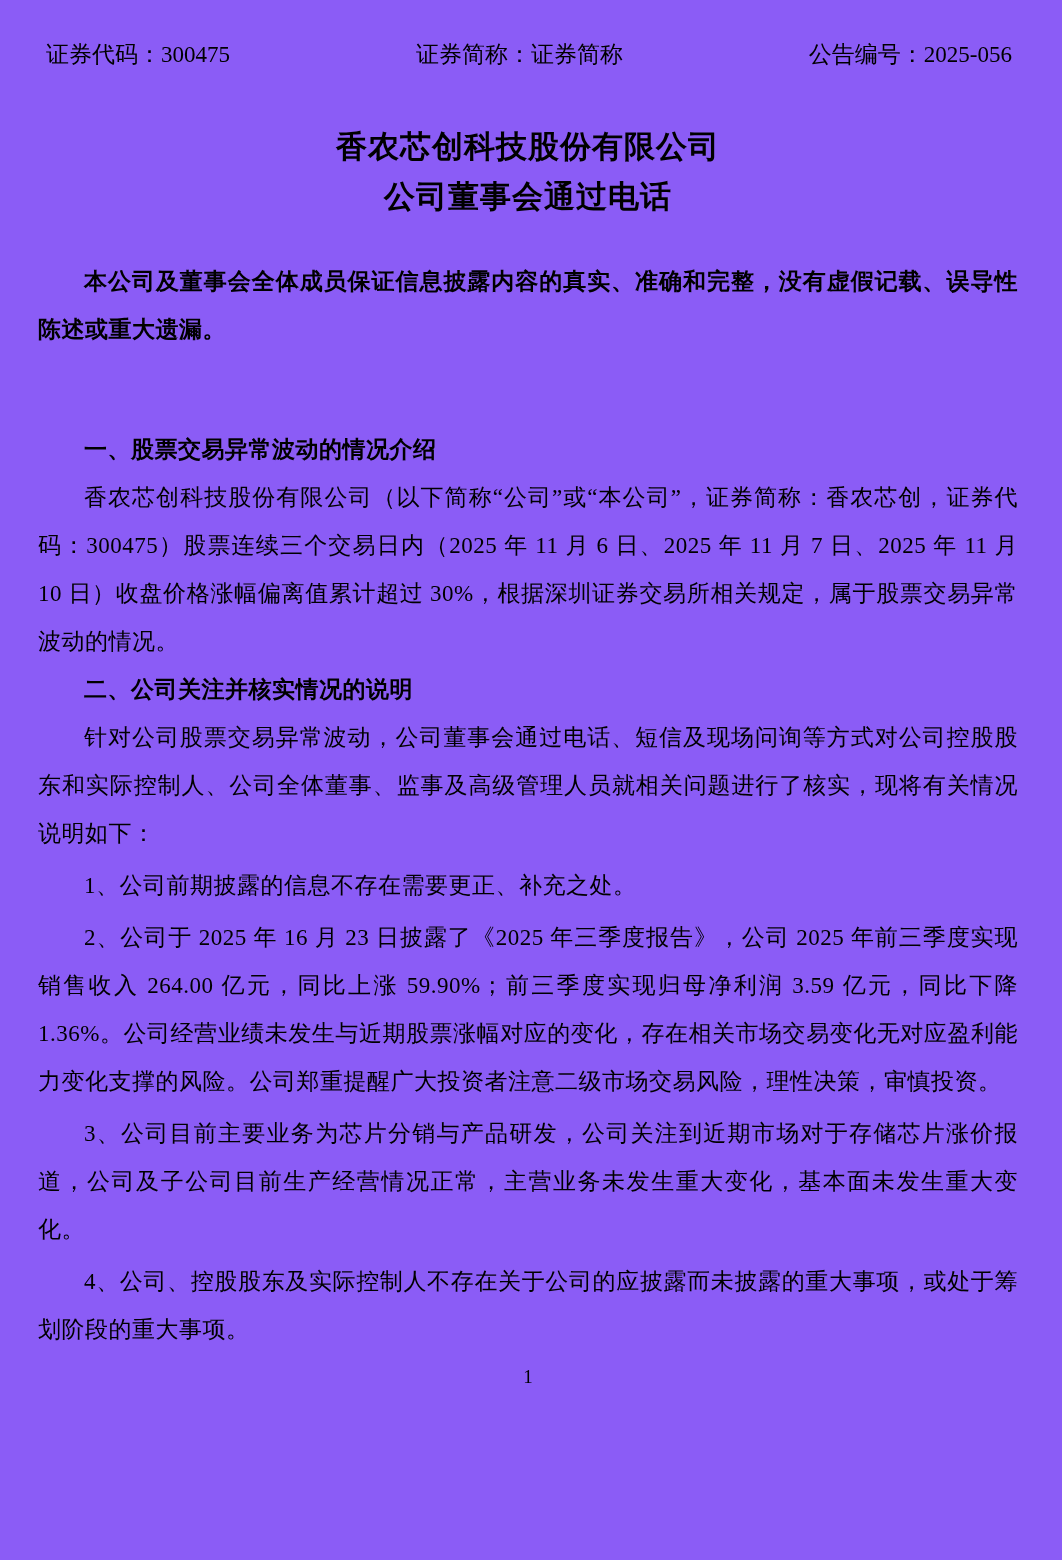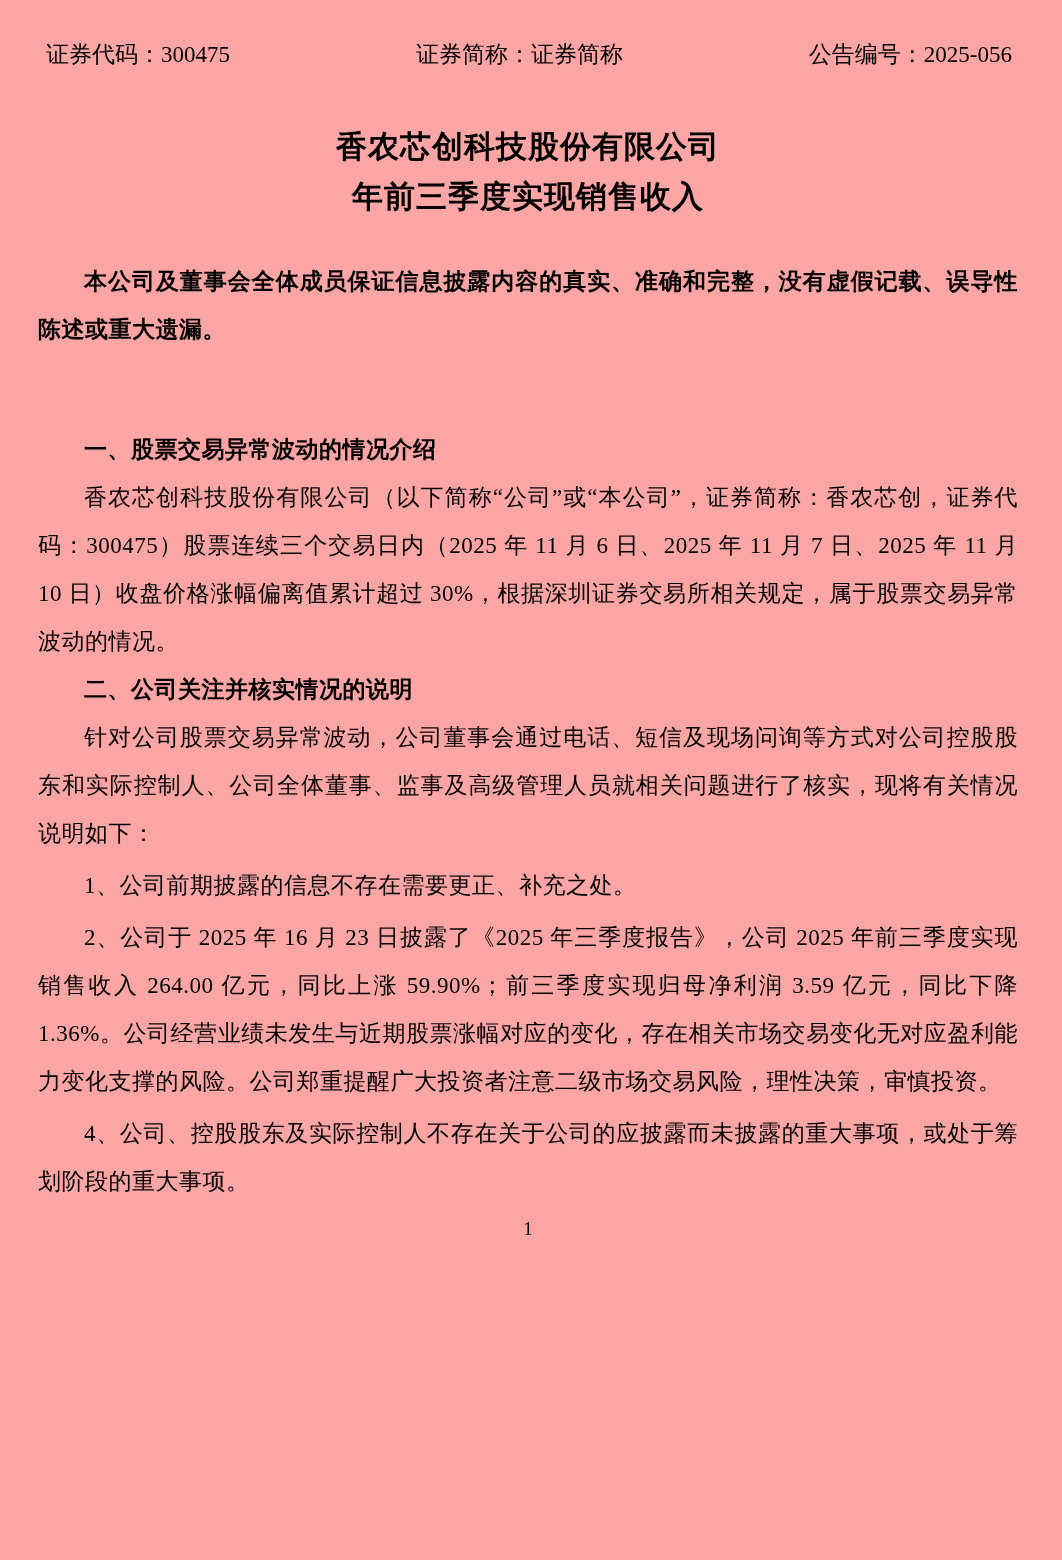--- a/index.html
+++ b/index.html
@@ -11,7 +11,7 @@
     position: relative;
     width: 1062px;
     height: 1560px;
-    background: #fca5a5;
+    background: #8b5cf6;
     color: #000000;
     font-family: "Liberation Serif", "DejaVu Serif", serif;
     box-sizing: border-box;

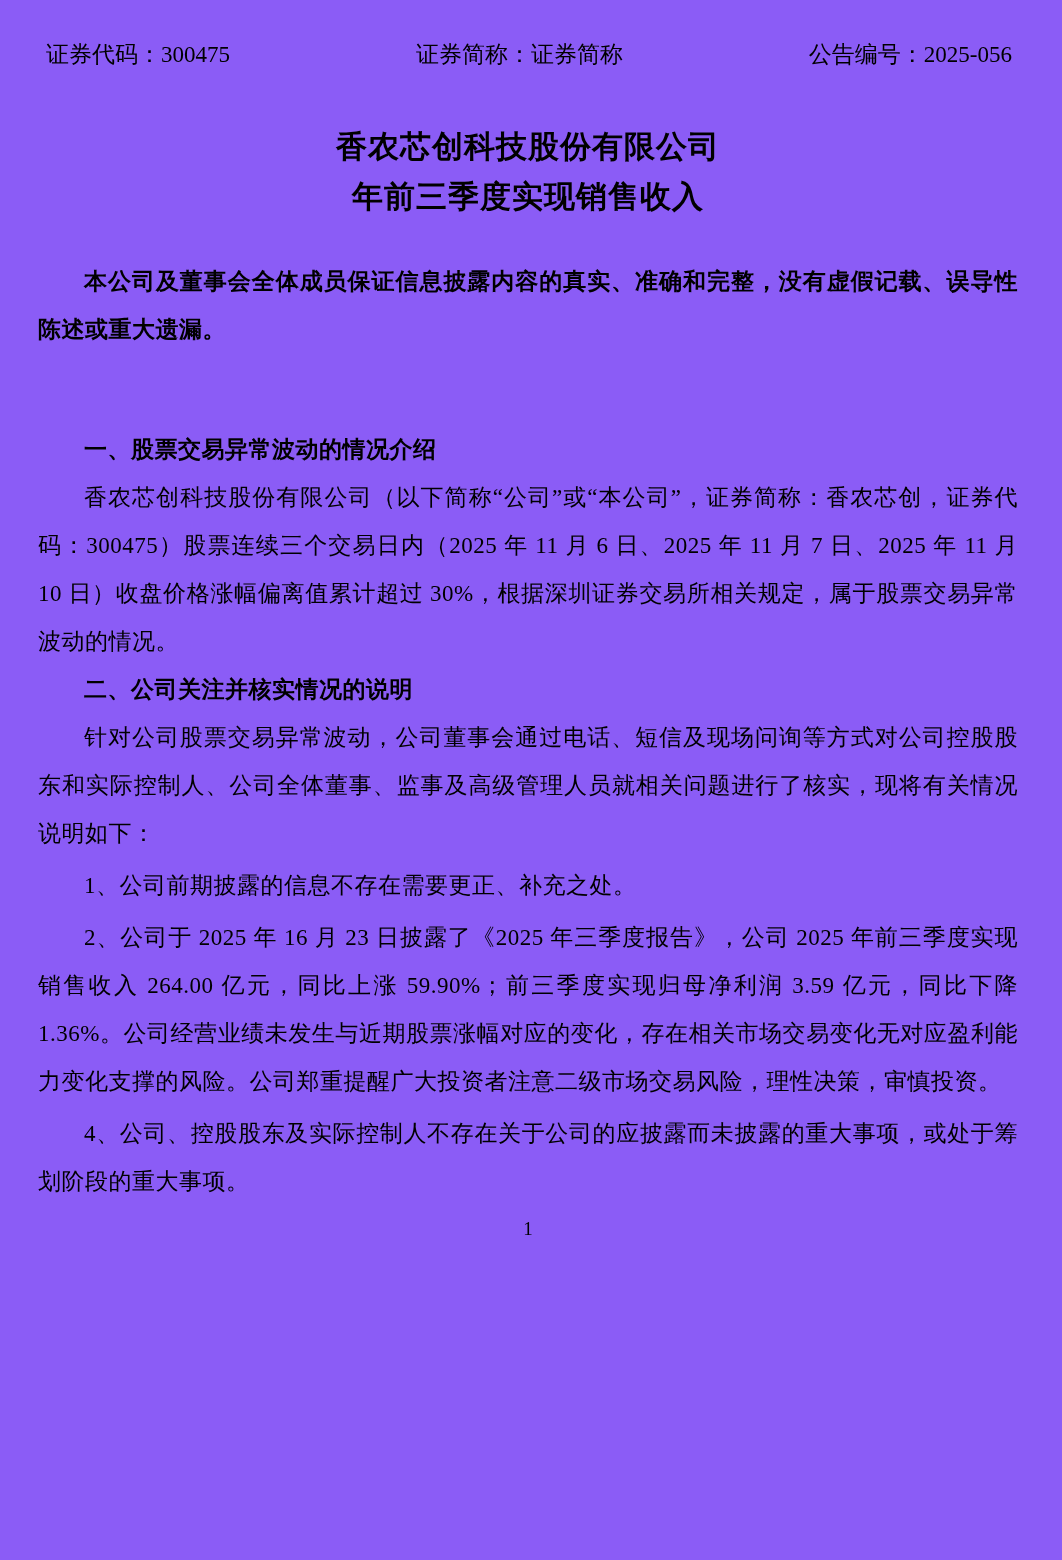--- a/index.html
+++ b/index.html
@@ -91,7 +91,7 @@
 
   <div class="title-block">
     <div class="title-line">香农芯创科技股份有限公司</div>
-    <div class="title-line">年前三季度实现销售收入</div>
+    <div class="title-line">公司董事会通过电话</div>
   </div>
 
   <p class="statement">本公司及董事会全体成员保证信息披露内容的真实、准确和完整，没有虚假记载、误导性陈述或重大遗漏。</p>

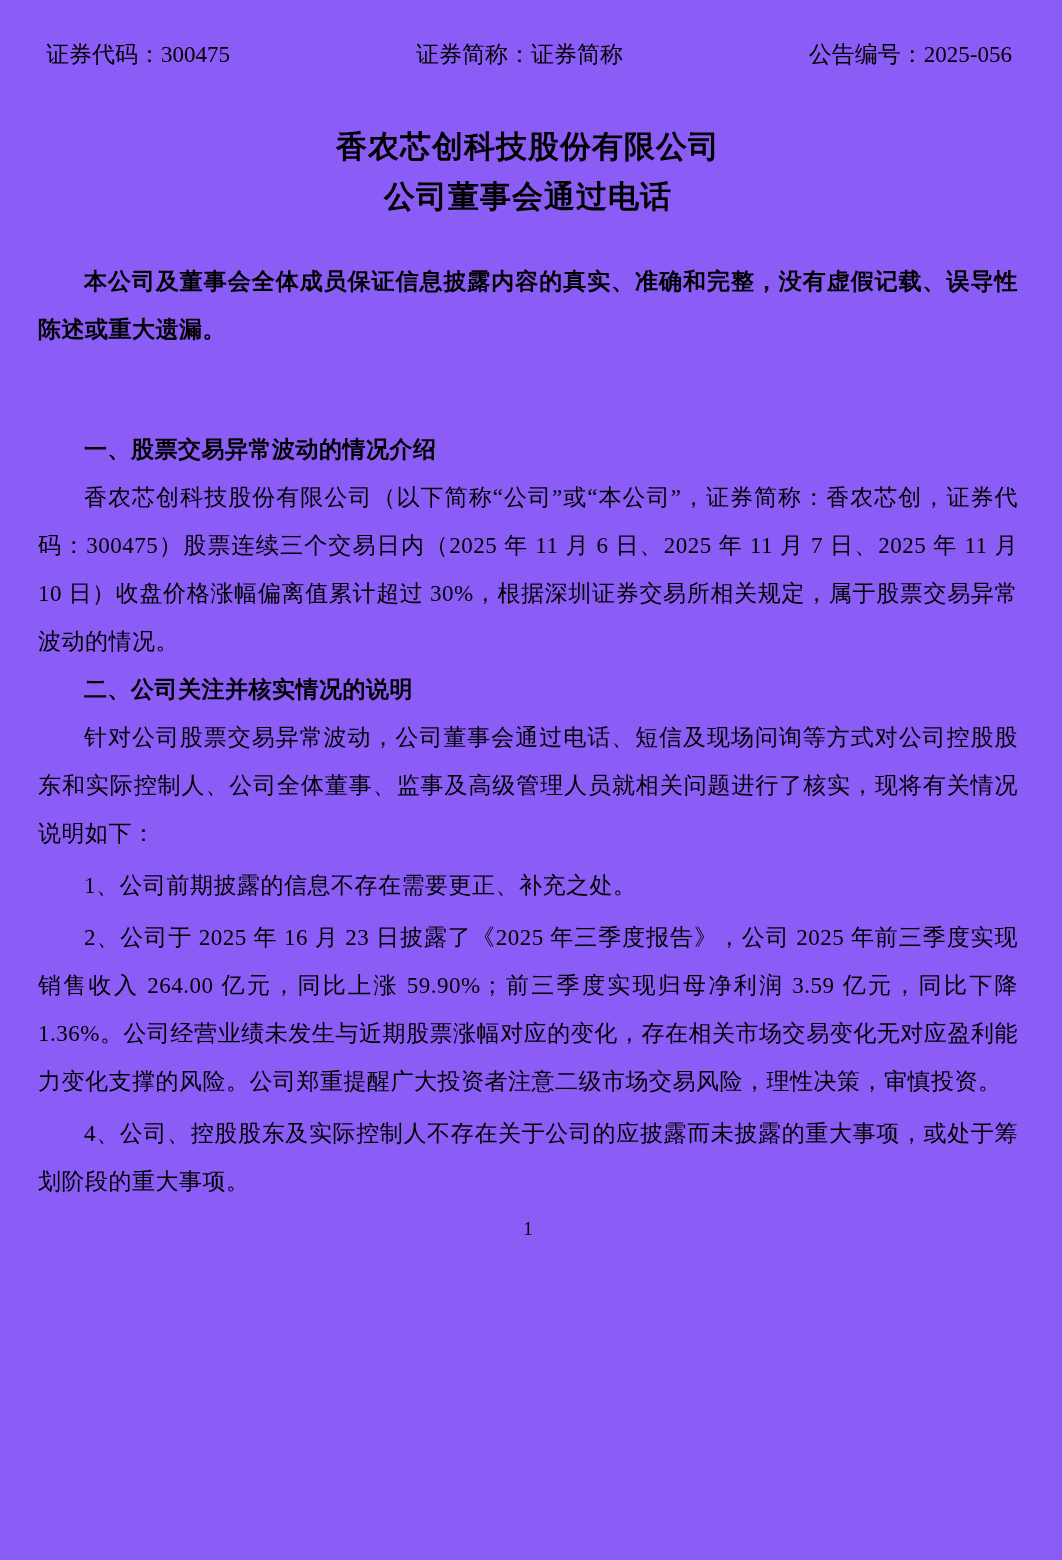--- a/index.html
+++ b/index.html
@@ -106,6 +106,7 @@
 
   <p class="body-para item">1、公司前期披露的信息不存在需要更正、补充之处。</p>
   <p class="body-para item">2、公司于 2025 年 16 月 23 日披露了《2025 年三季度报告》，公司 2025 年前三季度实现销售收入 264.00 亿元，同比上涨 59.90%；前三季度实现归母净利润 3.59 亿元，同比下降 1.36%。公司经营业绩未发生与近期股票涨幅对应的变化，存在相关市场交易变化无对应盈利能力变化支撑的风险。公司郑重提醒广大投资者注意二级市场交易风险，理性决策，审慎投资。</p>
+  <p class="body-para item">3、公司目前主要业务为芯片分销与产品研发，公司关注到近期市场对于存储芯片涨价报道，公司及子公司目前生产经营情况正常，主营业务未发生重大变化，基本面未发生重大变化。</p>
   <p class="body-para item">4、公司、控股股东及实际控制人不存在关于公司的应披露而未披露的重大事项，或处于筹划阶段的重大事项。</p>
 
   <div class="page-footer">

